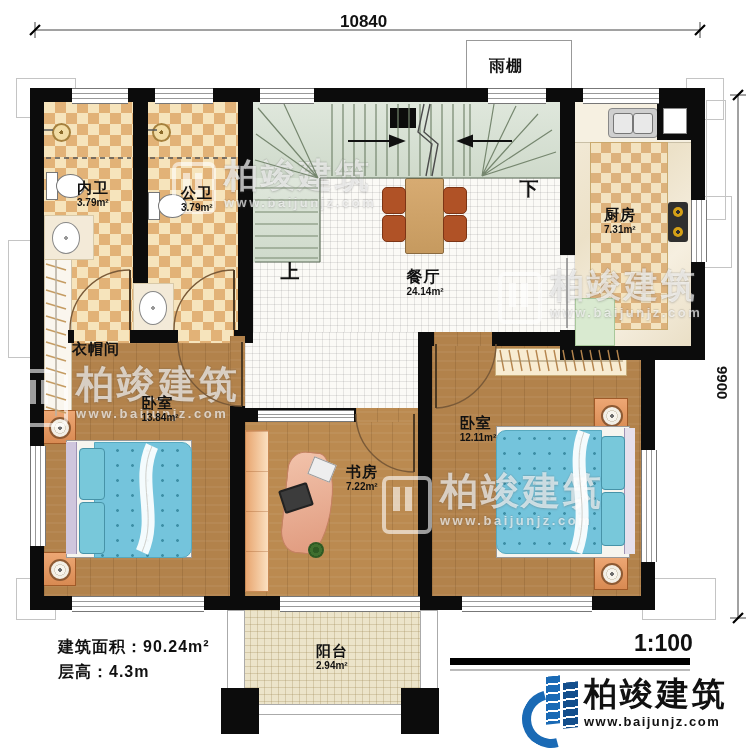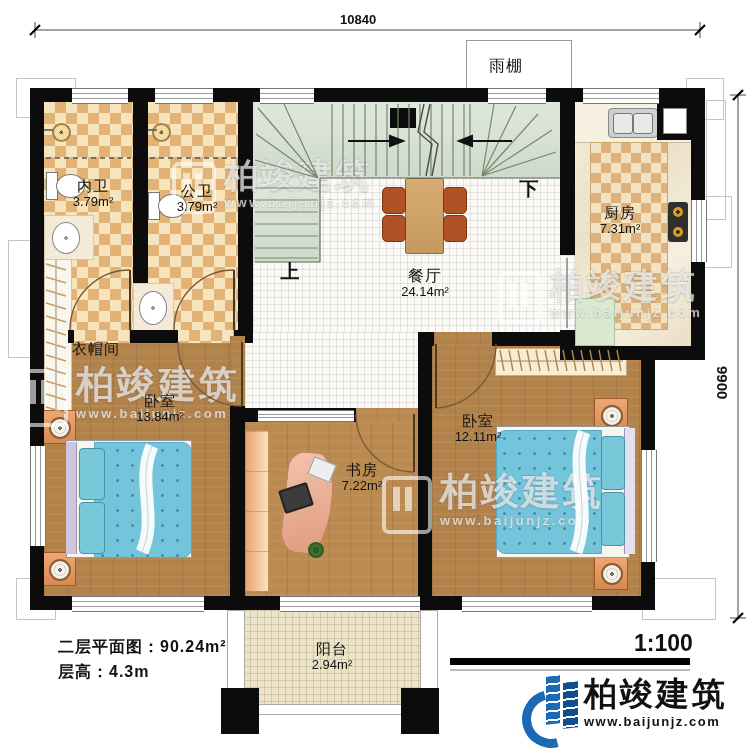--- a/index.html
+++ b/index.html
@@ -353,7 +353,7 @@
   <div class="dirlbl" style="left:290px;top:272px;">上</div>
   <div class="dirlbl" style="left:529px;top:189px;">下</div>
 
-  <div class="abs" style="left:340px;top:12px;font-weight:bold;font-size:13px;z-index:28;">10840</div>
+  <div class="abs" style="left:340px;top:12px;font-weight:bold;font-size:17px;z-index:28;">10840</div>
   <div class="abs" style="left:714px;top:366px;font-weight:bold;font-size:15px;z-index:28;writing-mode:vertical-rl;">9900</div>
 
   <div class="note" style="left:58px;top:637px;">二层平面图：90.24m²</div>

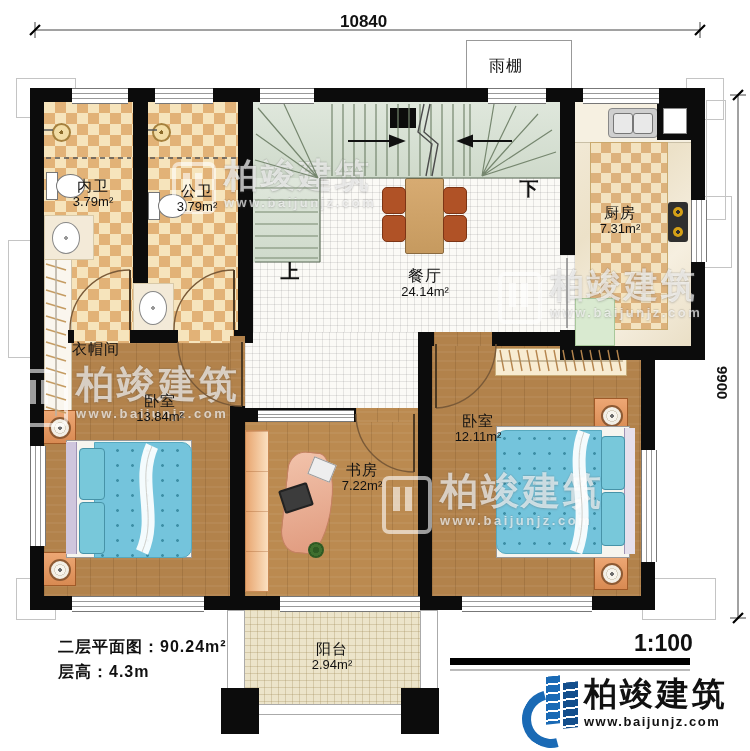--- a/index.html
+++ b/index.html
@@ -35,7 +35,7 @@
   .winV::after{content:"";position:absolute;top:0;bottom:0;left:64%;width:1px;background:#999;}
   .gap{position:absolute;z-index:16;}
   
-  .lbl{position:absolute;transform:translate(-50%,-50%);text-align:center;font-weight:normal;
+  .lbl{position:absolute;transform:translate(-50%,-50%);text-align:left;font-weight:bold;
        white-space:nowrap;z-index:28;line-height:1.12;}
   .lbl .nm{display:block;font-size:15px;letter-spacing:1px;}
   .lbl .ar{display:block;font-size:13px;}

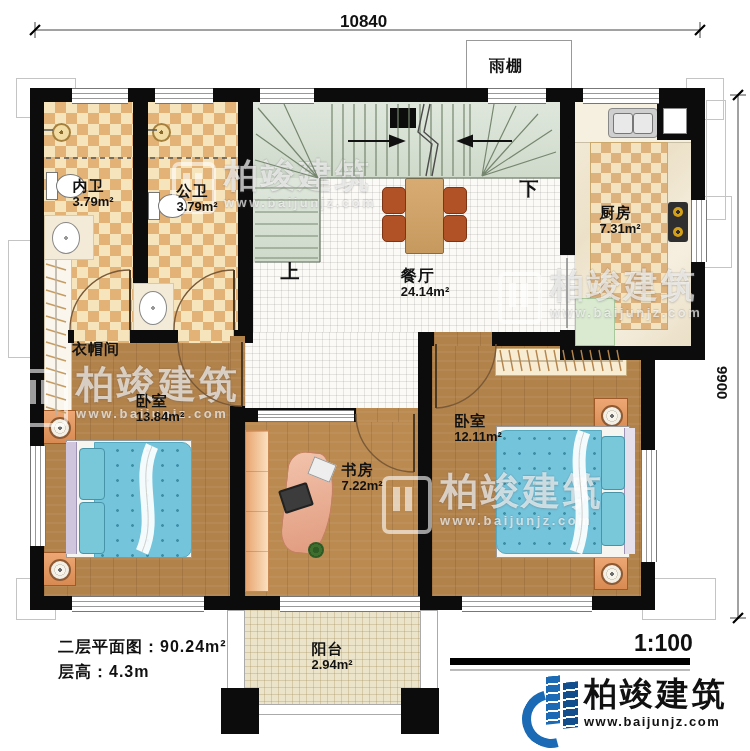--- a/index.html
+++ b/index.html
@@ -38,7 +38,7 @@
   .lbl{position:absolute;transform:translate(-50%,-50%);text-align:left;font-weight:bold;
        white-space:nowrap;z-index:28;line-height:1.12;}
   .lbl .nm{display:block;font-size:15px;letter-spacing:1px;}
-  .lbl .ar{display:block;font-size:13px;}
+  .lbl .ar{display:block;font-size:10px;}
   .dirlbl{position:absolute;transform:translate(-50%,-50%);font-weight:bold;font-size:19px;z-index:28;}
   
   .furn{position:absolute;z-index:10;}

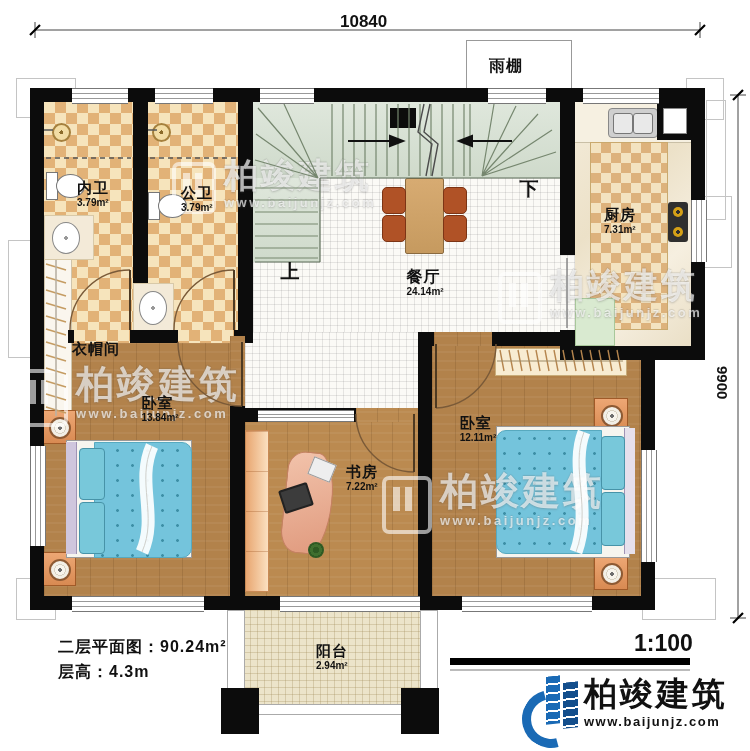--- a/index.html
+++ b/index.html
@@ -356,7 +356,7 @@
   <div class="abs" style="left:340px;top:12px;font-weight:bold;font-size:17px;z-index:28;">10840</div>
   <div class="abs" style="left:714px;top:366px;font-weight:bold;font-size:15px;z-index:28;writing-mode:vertical-rl;">9900</div>
 
-  <div class="note" style="left:58px;top:637px;">二层平面图：90.24m²</div>
+  <div class="note" style="left:58px;top:637px;">建筑面积：90.24m²</div>
   <div class="note" style="left:58px;top:662px;">层高：4.3m</div>
 
   <div class="title-scale" style="left:634px;top:630px;">1:100</div>

